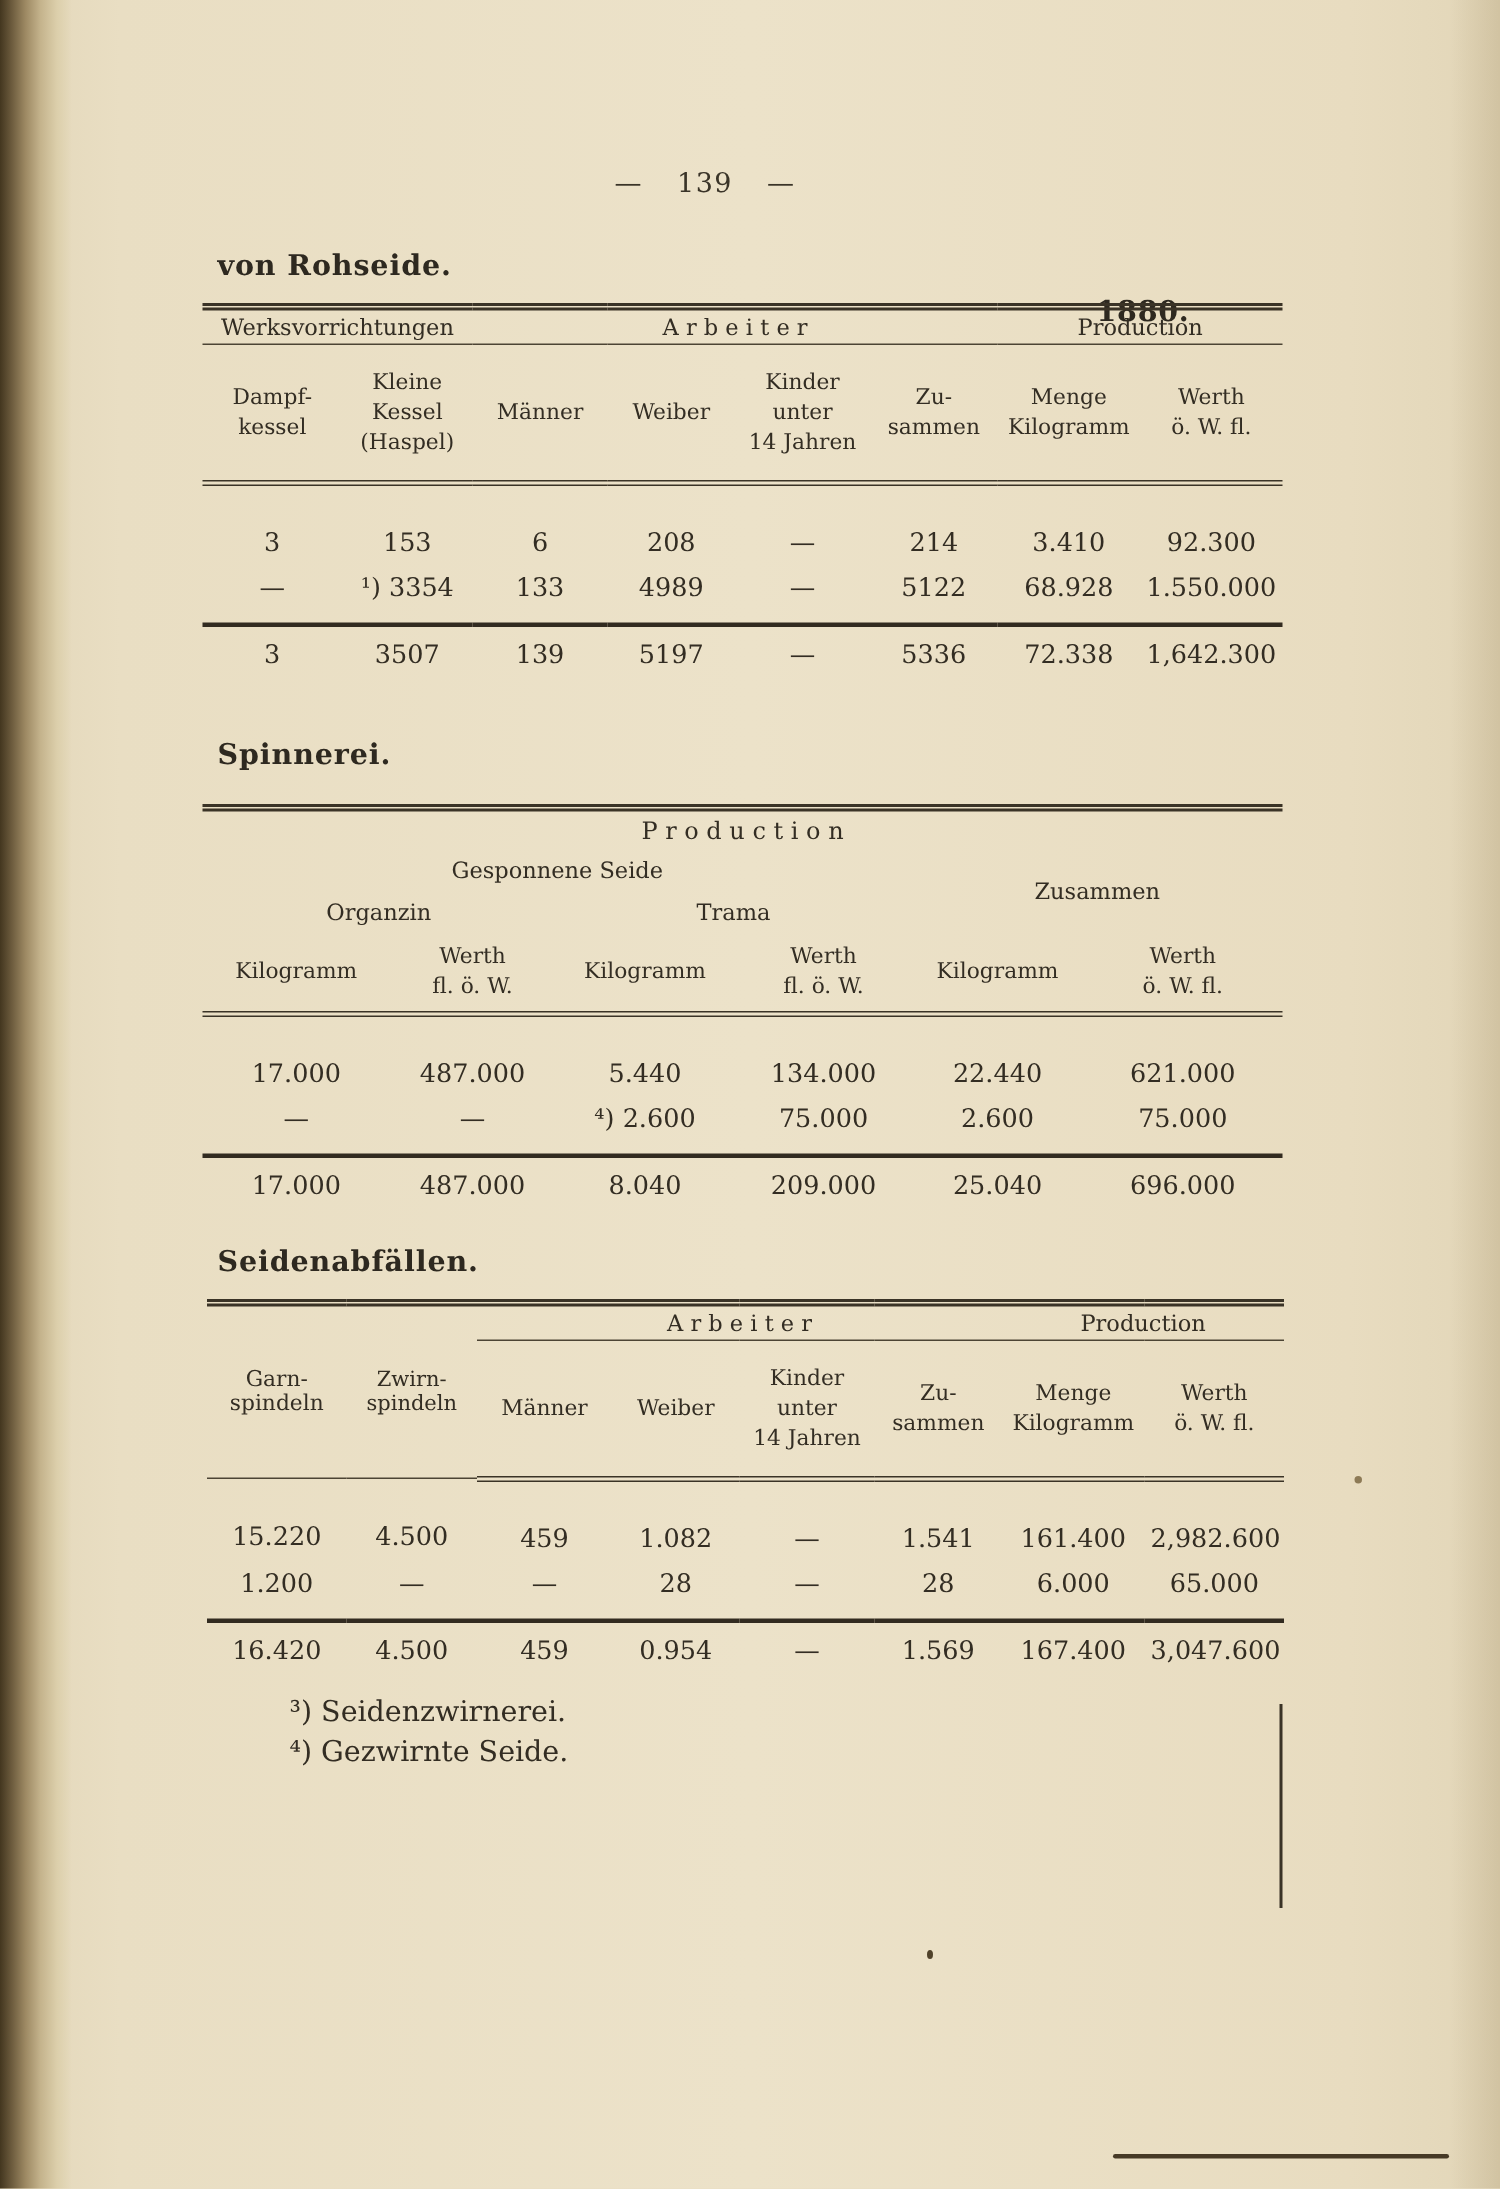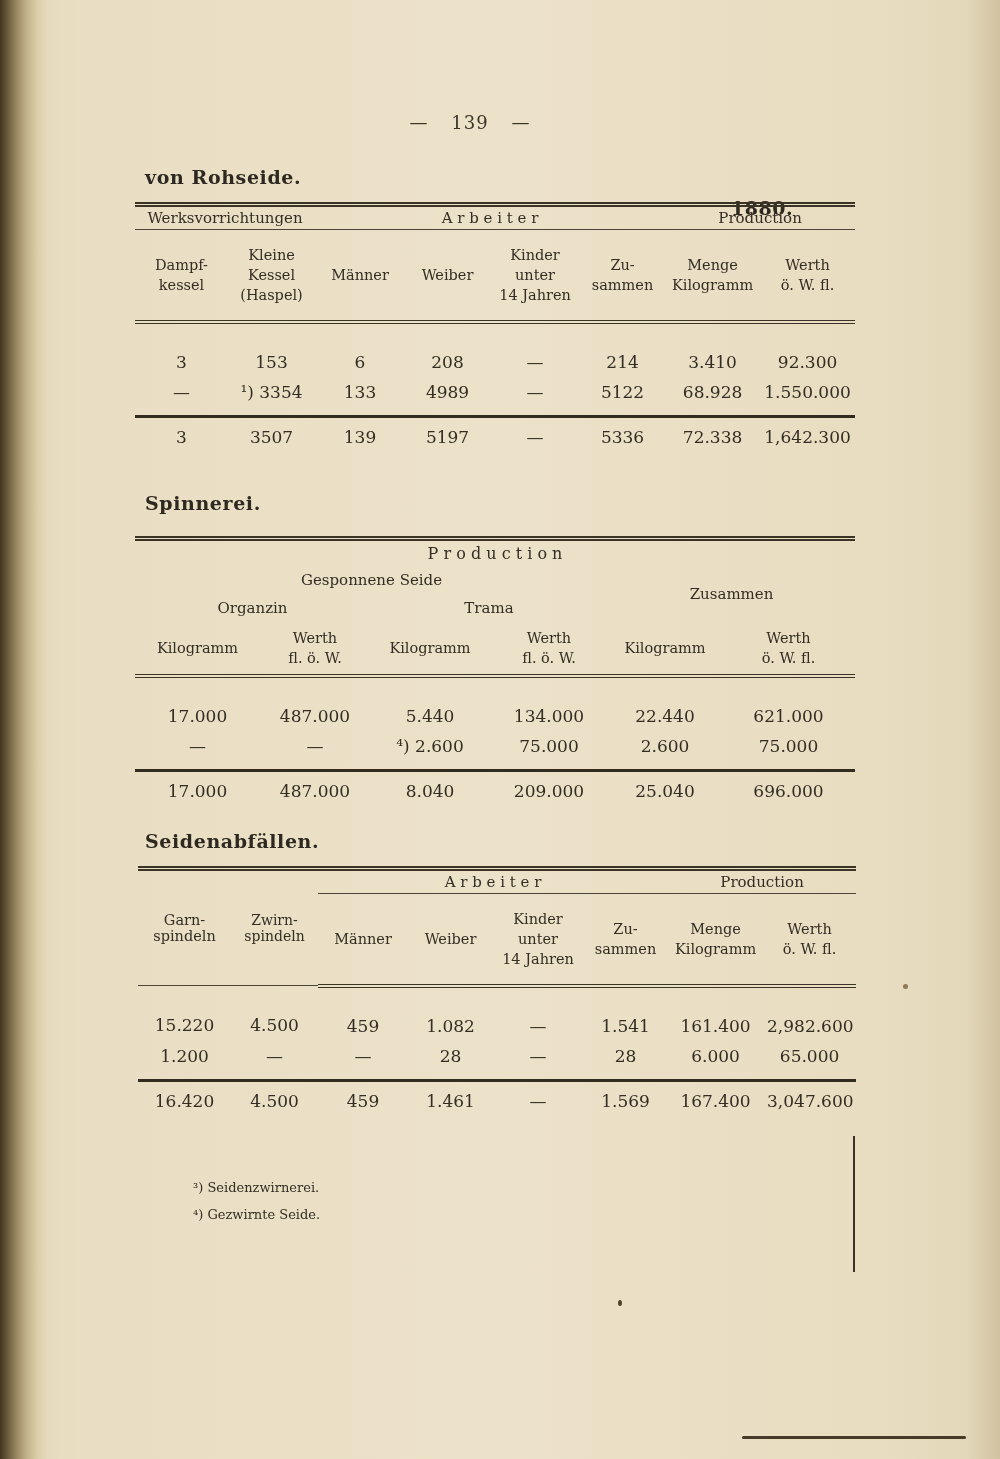--- a/index.html
+++ b/index.html
@@ -281,7 +281,7 @@
         <td class="bl">16.420</td>
         <td class="bl2">4.500</td>
         <td class="bl2">459</td>
-        <td class="bl">1.461</td>
+        <td class="bl">0.954</td>
         <td class="bl">—</td>
         <td class="bl">1.569</td>
         <td class="bl2">167.400</td>

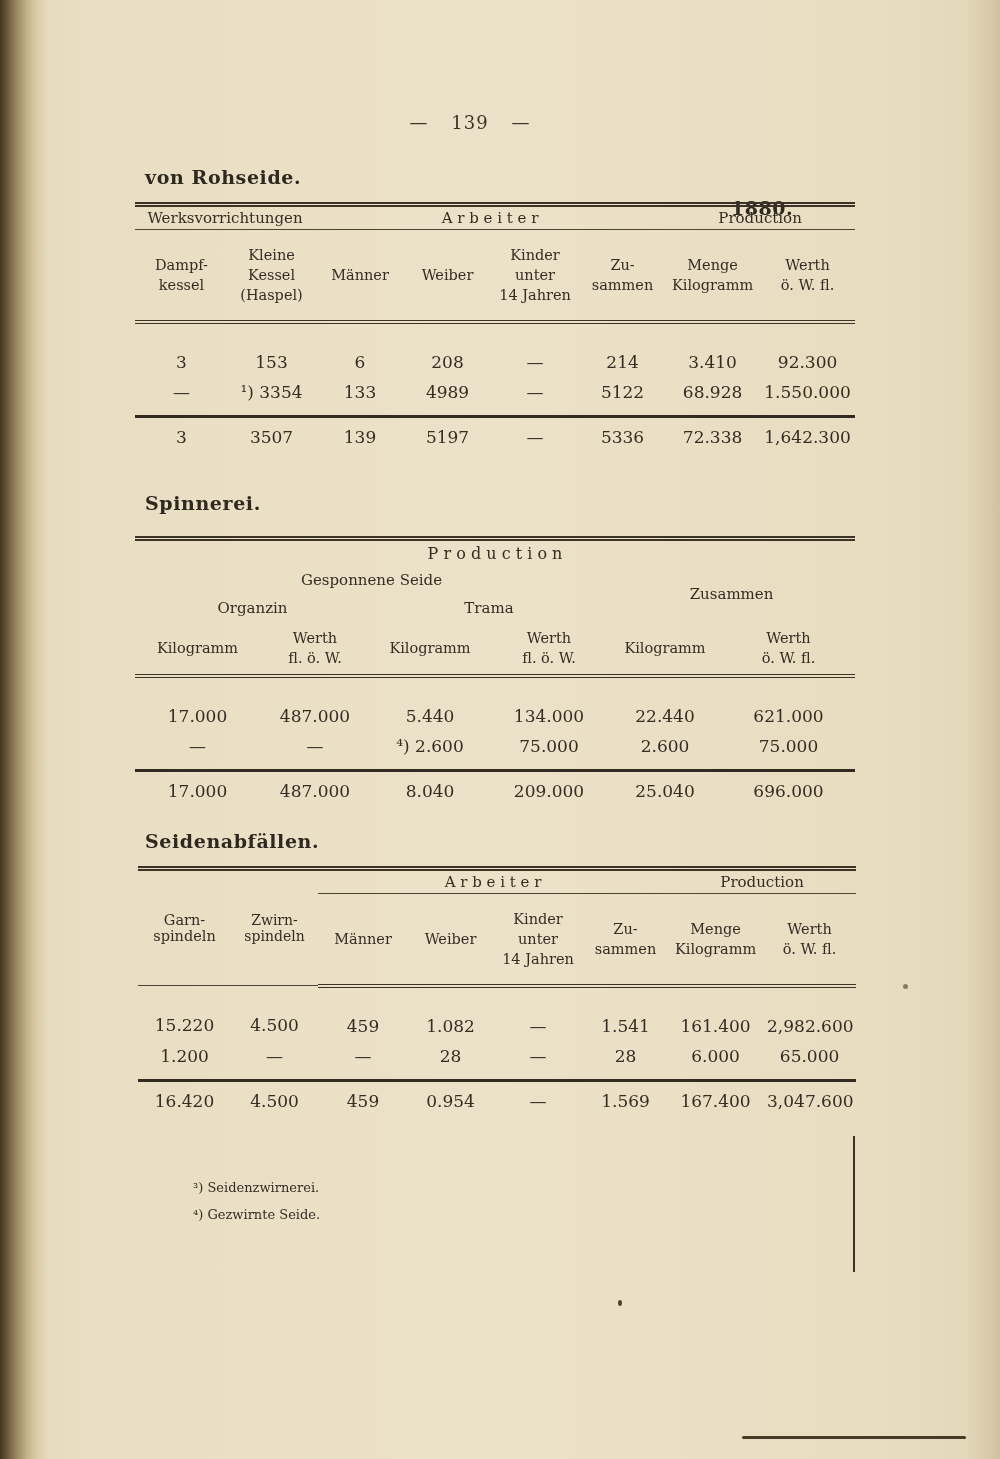--- a/index.html
+++ b/index.html
@@ -62,7 +62,7 @@
   .total td { border-top:3px solid #322b20; vertical-align:top;
     padding-top:9px; padding-bottom:30px; }
 
-  .footnotes { position:absolute; left:193px; top:1174px; font-size:13px;
+  .footnotes { position:absolute; left:193px; top:1128px; font-size:19px;
     line-height:27px; color:#332d23; }
 
   .rule-ext { position:absolute; left:853px; top:1136px; width:2px; height:136px; background:#3a3326; }

